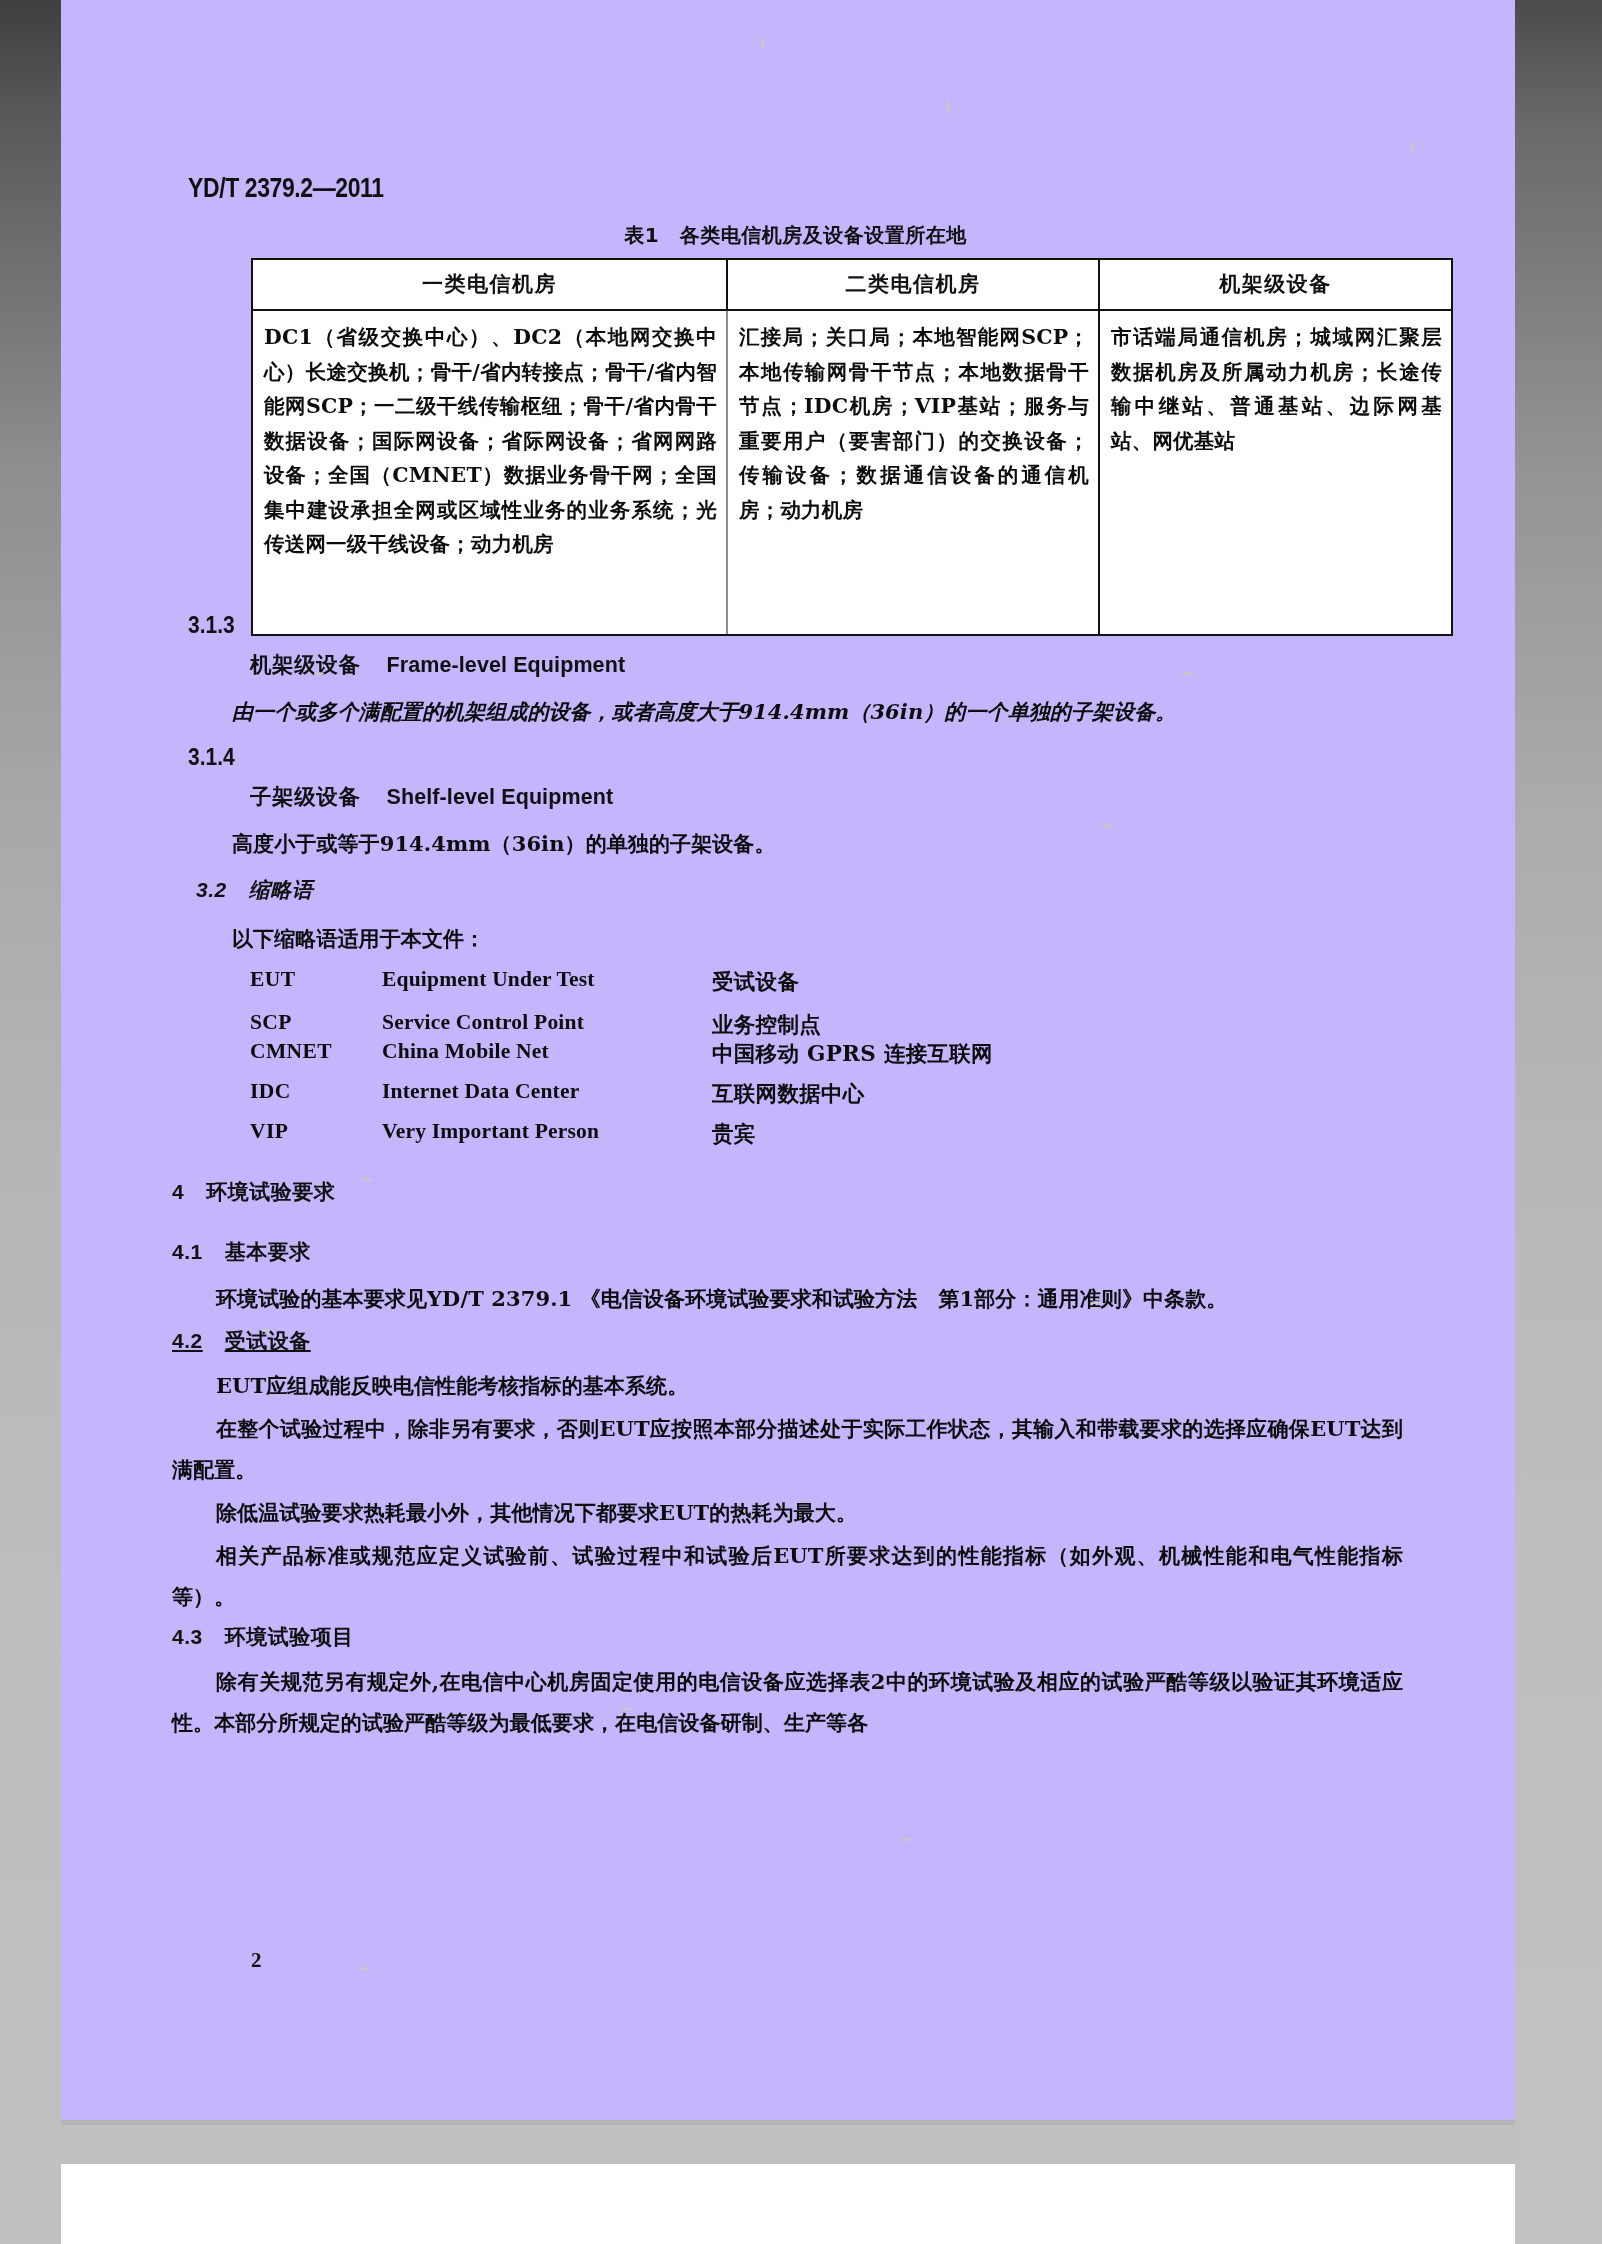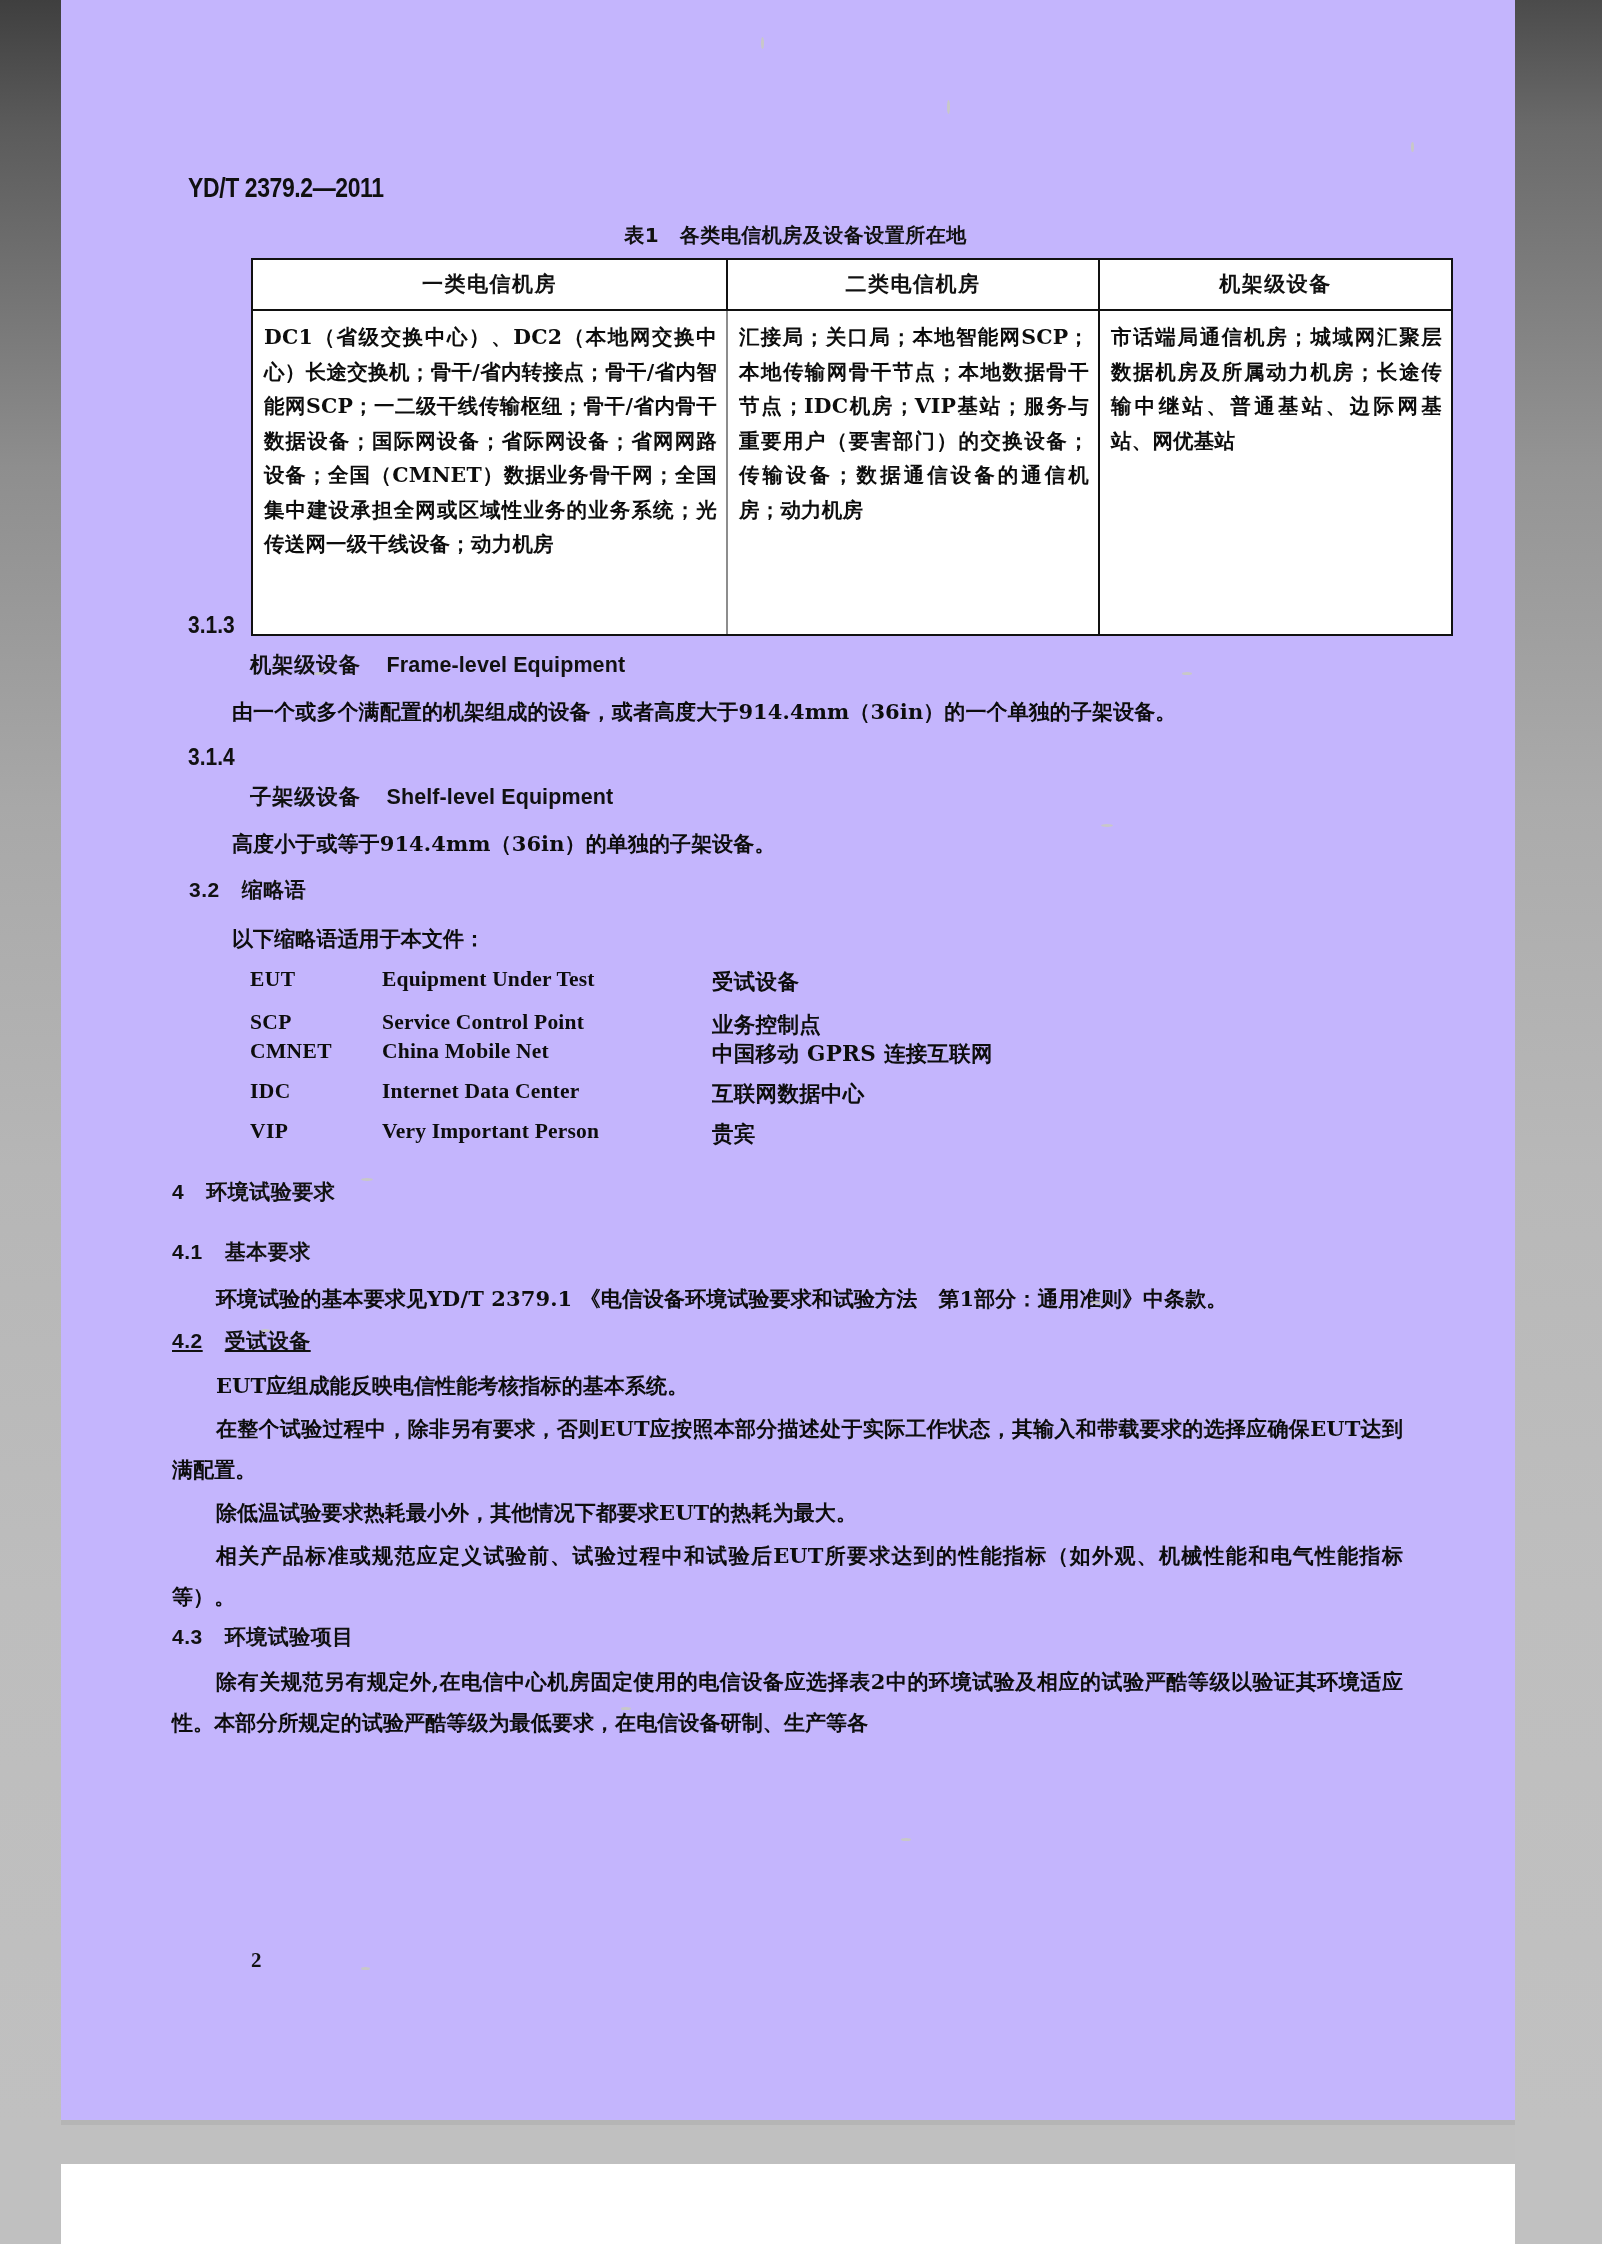--- a/index.html
+++ b/index.html
@@ -266,7 +266,7 @@
     <div class="term-head" style="margin:0 0 12px 62px;">
       <span>机架级设备</span><span style="display:inline-block;width:26px;"></span><span class="en">Frame-level Equipment</span>
     </div>
-    <div class="para indent" style="margin:0 0 10px 0;">由一个或多个满配置的机架组成的设备，或者高度大于914.4mm（36in）的一个单独的子架设备。</div>
+    <div class="para indent" style="margin:0 0 10px 0;font-style:italic;">由一个或多个满配置的机架组成的设备，或者高度大于914.4mm（36in）的一个单独的子架设备。</div>
 
     <div class="num-head" style="margin:12px 0 14px 0;">3.1.4</div>
     <div class="term-head" style="margin:0 0 12px 62px;">

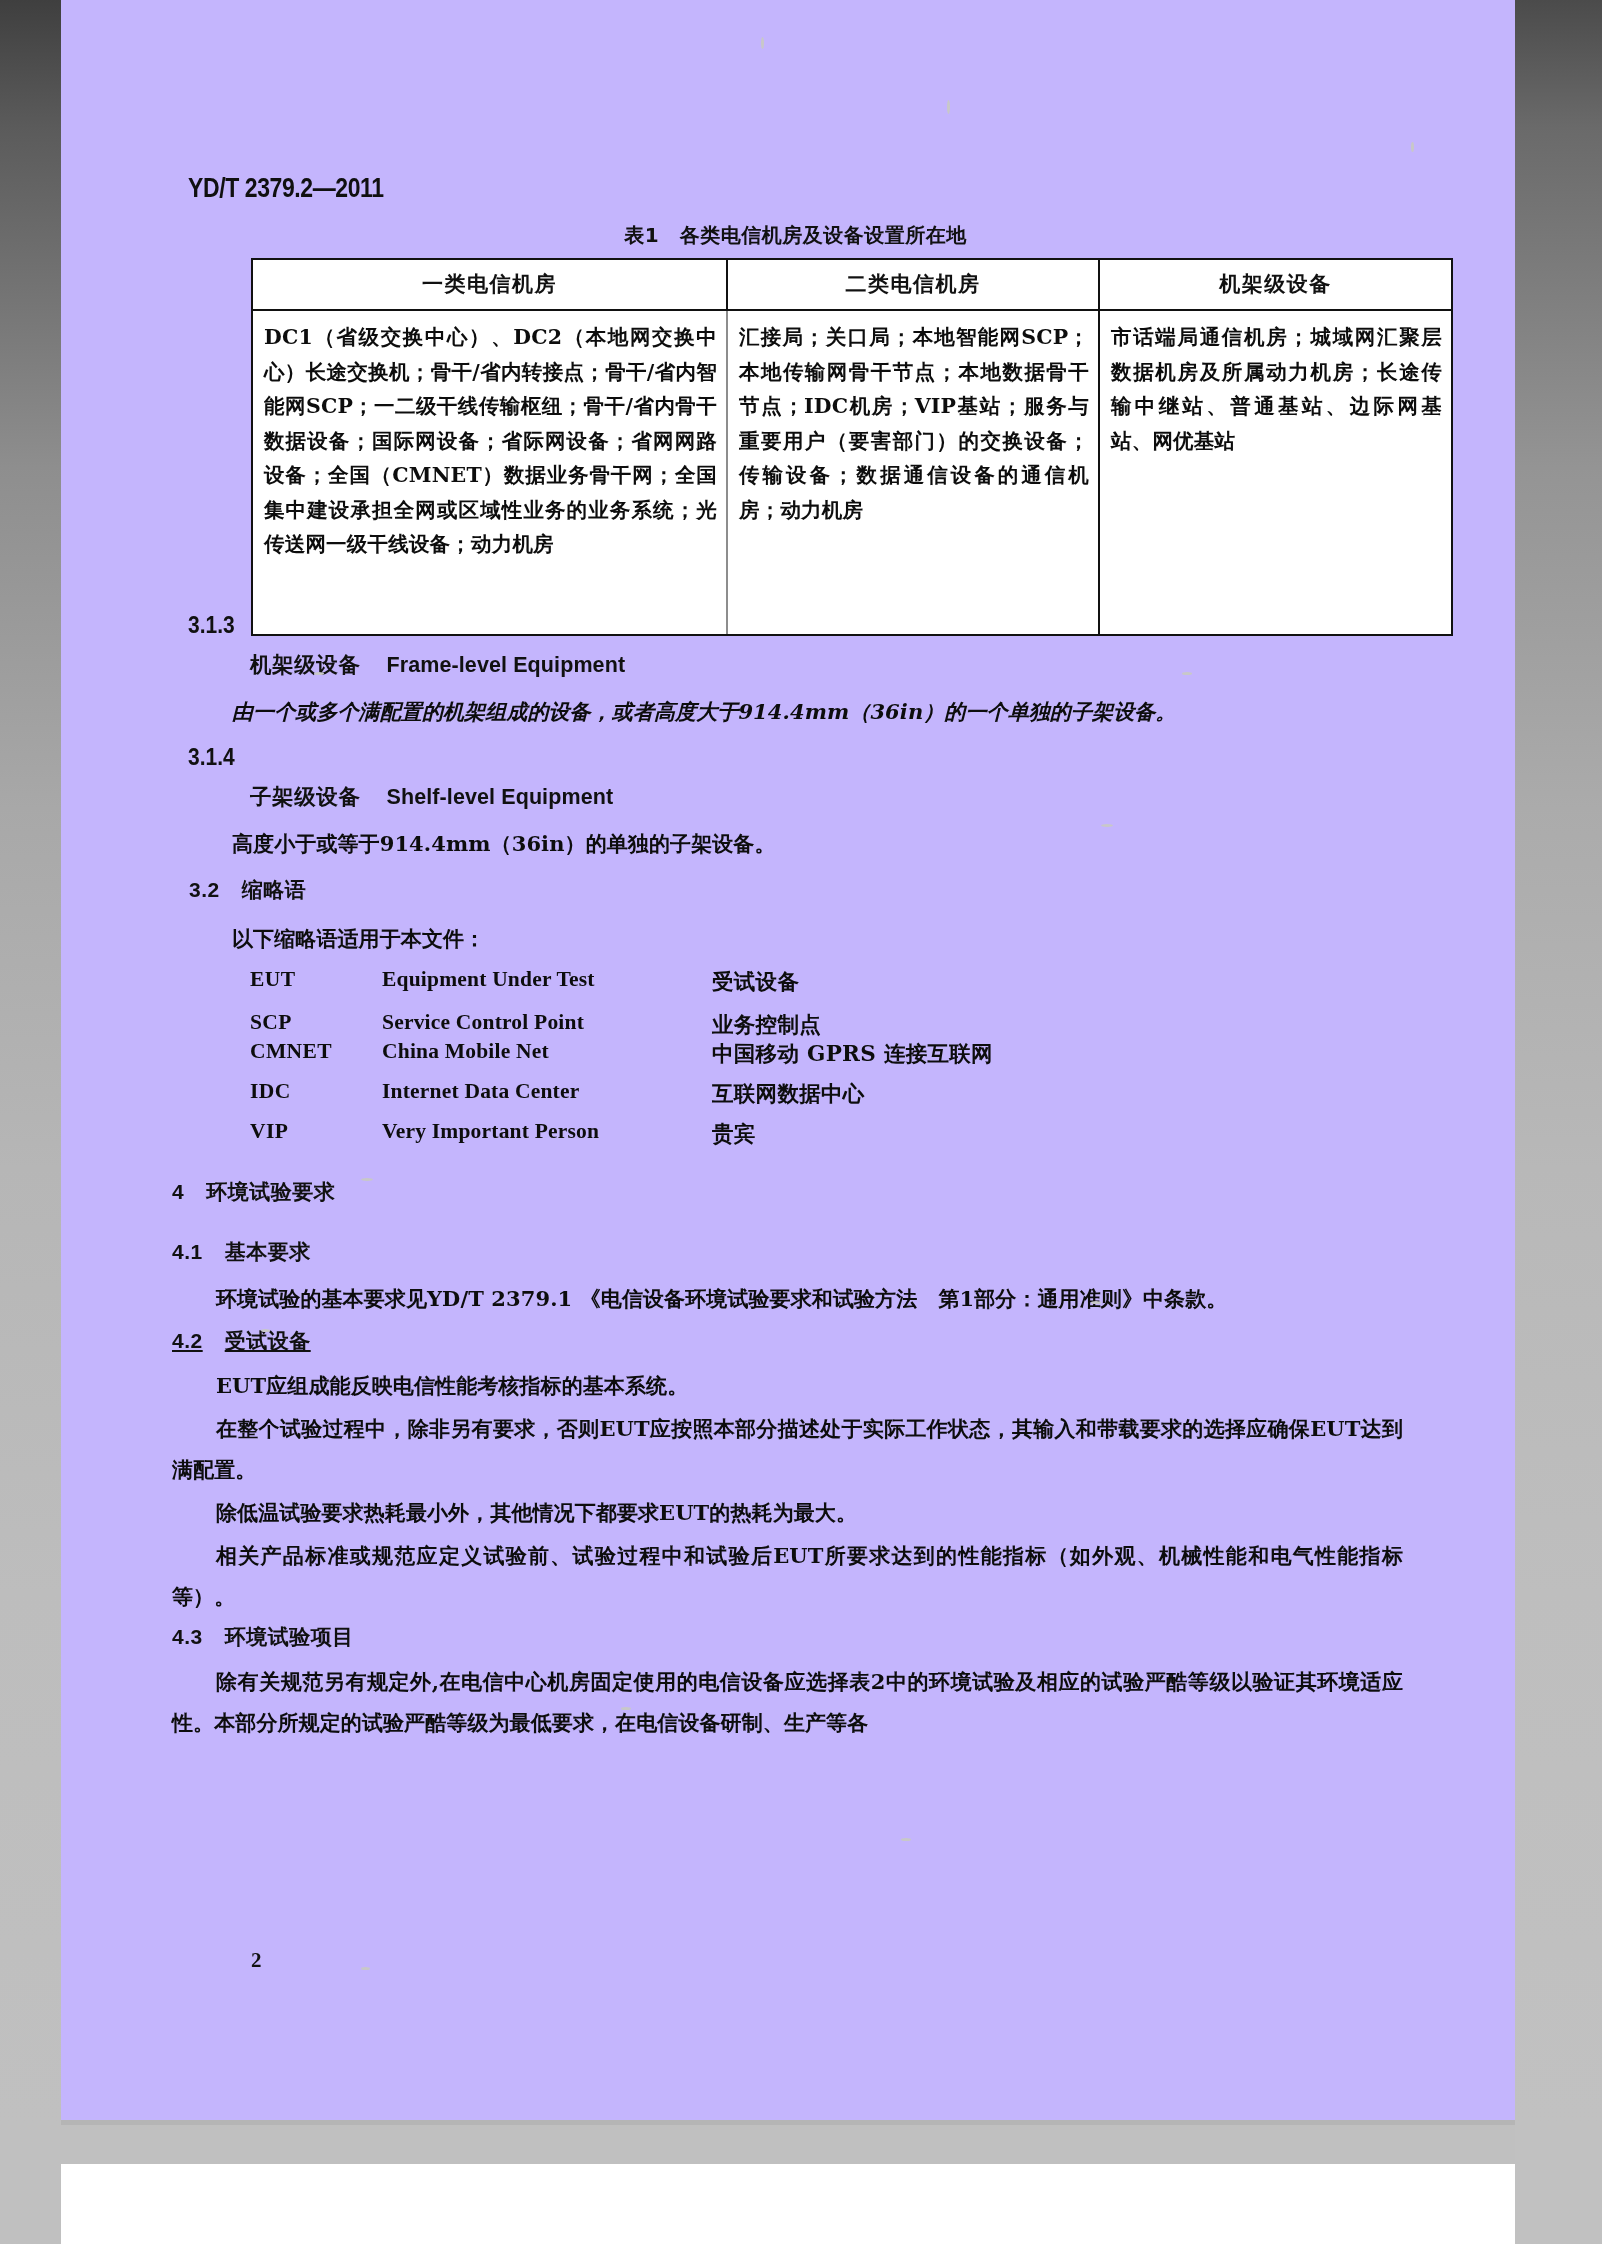--- a/index.html
+++ b/index.html
@@ -274,7 +274,7 @@
     </div>
     <div class="para indent" style="margin:0 0 8px 0;">高度小于或等于914.4mm（36in）的单独的子架设备。</div>
 
-    <div class="sec-head" style="margin:12px 0 14px 1px;">
+    <div class="sec-head" style="margin:12px 0 14px 8px;font-style:italic;">
       <span class="lbl">3.2</span><span style="display:inline-block;width:22px;"></span><span>缩略语</span>
     </div>
     <div class="para indent" style="margin:0 0 8px 0;">以下缩略语适用于本文件：</div>

